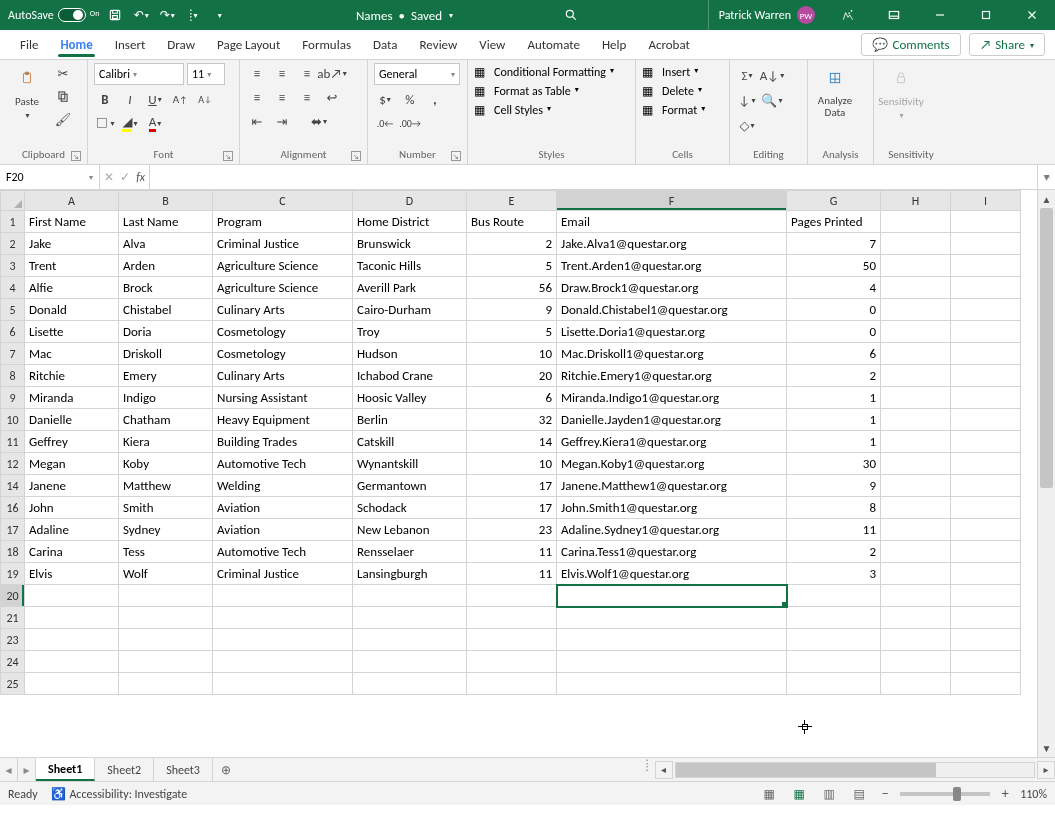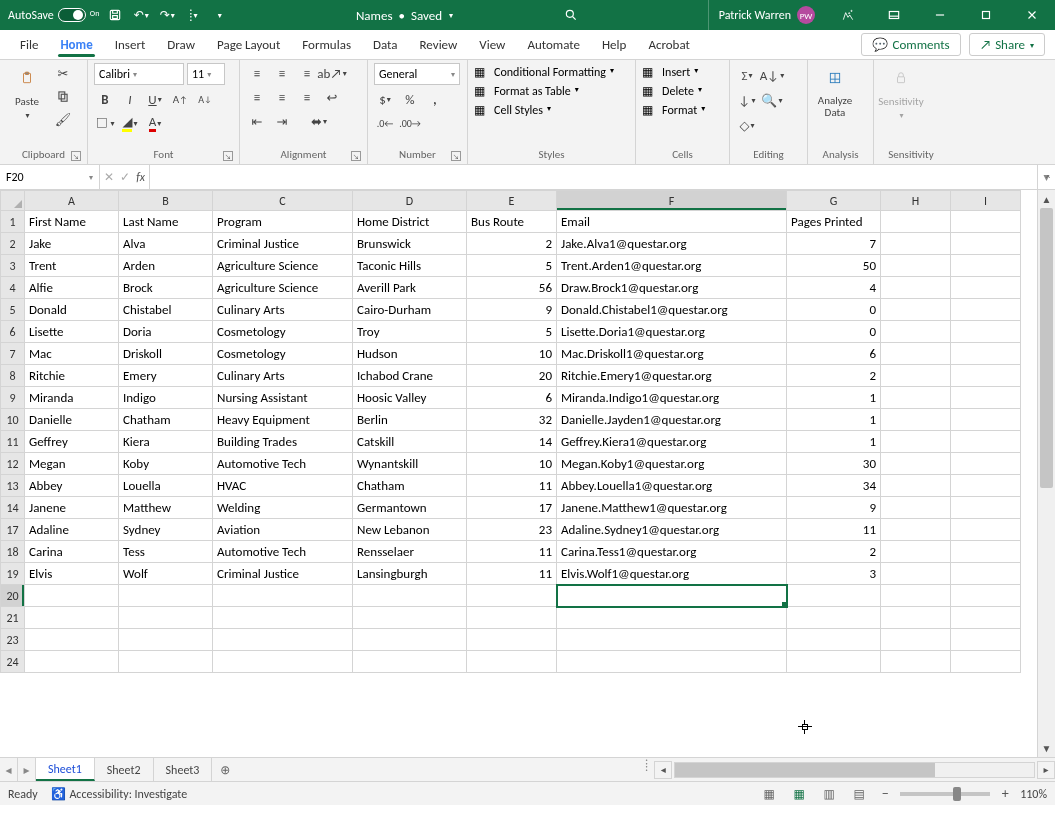--- a/index.html
+++ b/index.html
@@ -569,18 +569,6 @@
             <td></td>
           </tr>
           <tr>
-            <th>13</th>
-            <td>Abbey</td>
-            <td>Louella</td>
-            <td>HVAC</td>
-            <td>Chatham</td>
-            <td class="num">11</td>
-            <td>Abbey.Louella1@questar.org</td>
-            <td class="num">34</td>
-            <td></td>
-            <td></td>
-          </tr>
-          <tr>
             <th>14</th>
             <td>Janene</td>
             <td>Matthew</td>

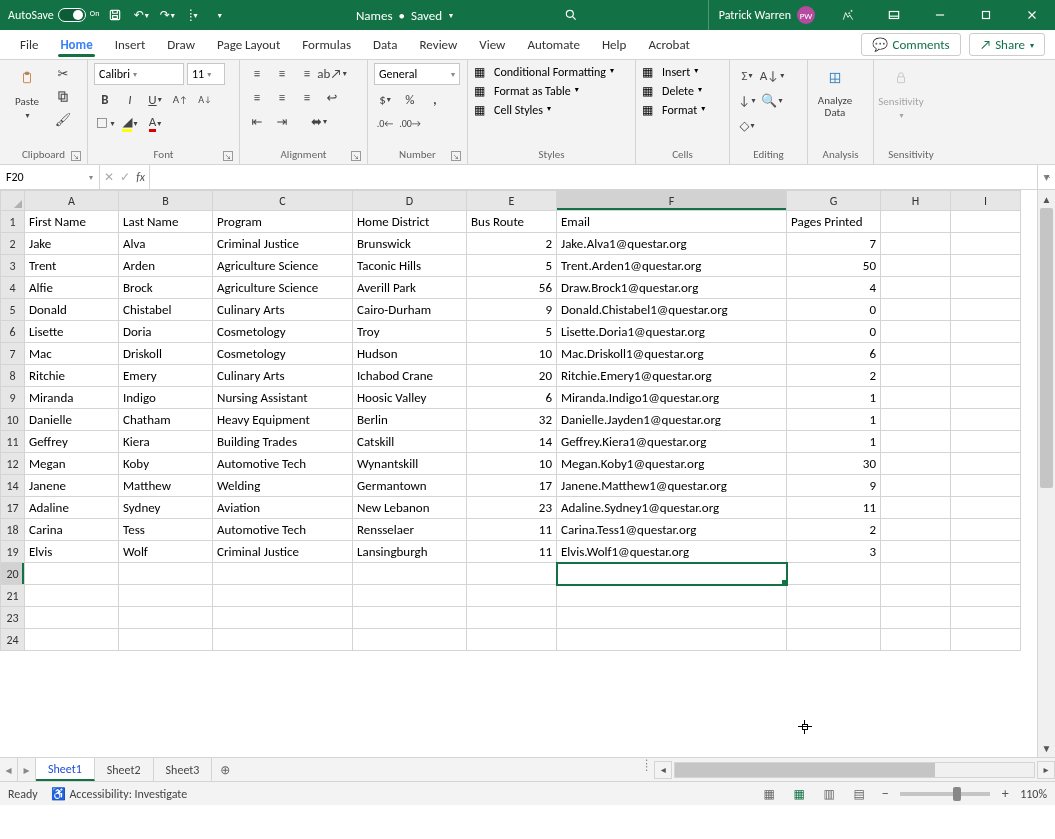--- a/index.html
+++ b/index.html
@@ -581,6 +581,18 @@
             <td></td>
           </tr>
           <tr>
+            <th>16</th>
+            <td>John</td>
+            <td>Smith</td>
+            <td>Aviation</td>
+            <td>Schodack</td>
+            <td class="num">17</td>
+            <td>John.Smith1@questar.org</td>
+            <td class="num">8</td>
+            <td></td>
+            <td></td>
+          </tr>
+          <tr>
             <th>17</th>
             <td>Adaline</td>
             <td>Sydney</td>

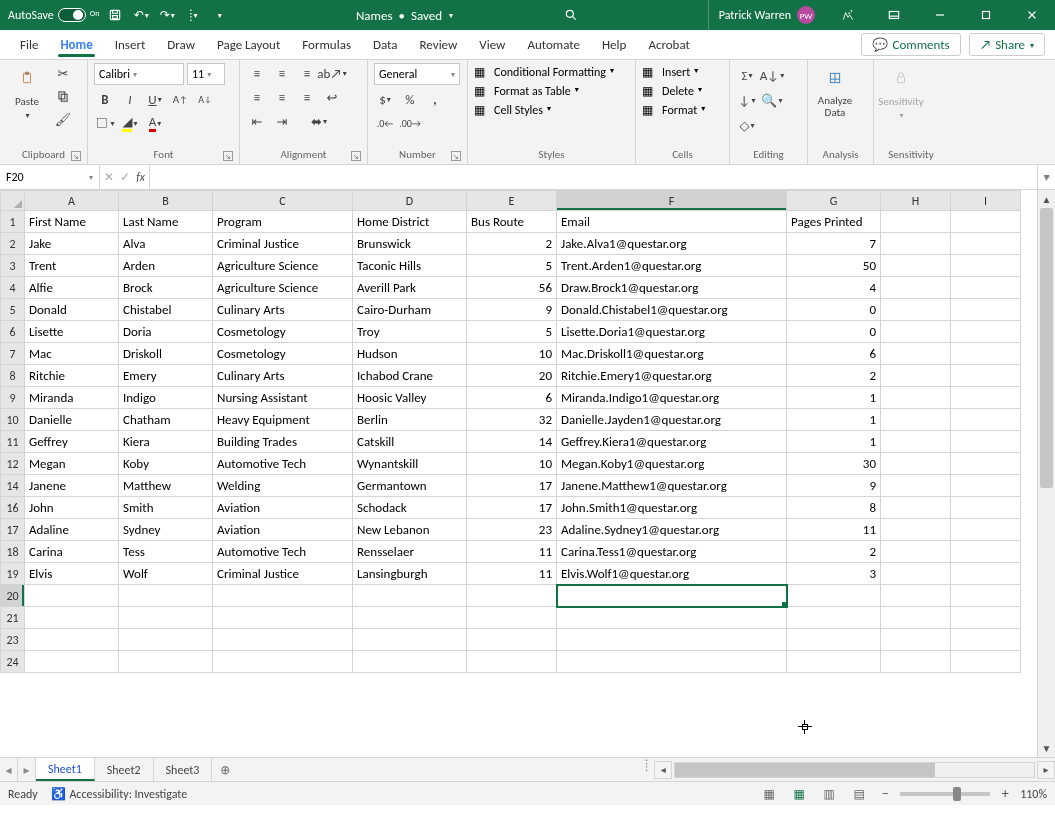--- a/index.html
+++ b/index.html
@@ -676,6 +676,18 @@
             <td class=""></td>
             <td class=""></td>
           </tr>
+          <tr>
+            <th class="">25</th>
+            <td class=""></td>
+            <td class=""></td>
+            <td class=""></td>
+            <td class=""></td>
+            <td class=""></td>
+            <td class=""></td>
+            <td class=""></td>
+            <td class=""></td>
+            <td class=""></td>
+          </tr>
         </tbody>
       </table>
     <div class="cursor-cross">

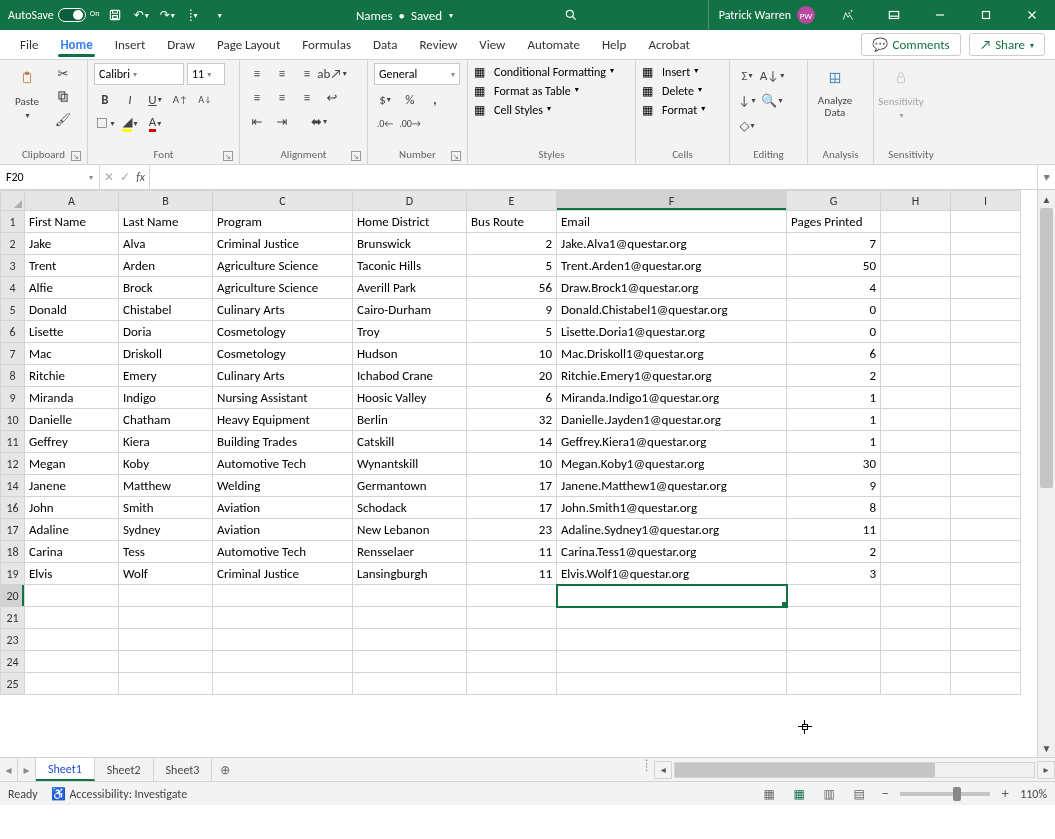--- a/index.html
+++ b/index.html
@@ -85,7 +85,7 @@
   .sheettabs { height:24px; background:#f3f3f3; border-top:1px solid #d4d4d4; display:flex; align-items:stretch; font-size:12px; }
   .sheettabs .nav { width:18px; display:flex; align-items:center; justify-content:center; color:#888; border-right:1px solid #d4d4d4;}
   .sheettabs .stab { padding:0 12px; display:flex; align-items:center; border-right:1px solid #d4d4d4; background:#f3f3f3; color:#444;}
-  .sheettabs .stab.active { background:#fff; border-bottom:2px solid #127245; font-weight:400; color:#1d4ed8;}
+  .sheettabs .stab.active { background:#fff; border-bottom:2px solid #127245; font-weight:700; color:#000000;}
   .sheettabs .addsheet { width:26px; display:flex; align-items:center; justify-content:center; color:#666; }
   .sheettabs .hscroll { flex:1; display:flex; align-items:center; justify-content:flex-end; }
   .hscroll-track { flex:1; height:16px; background:#f0f0f0; margin:0 2px; position:relative; border:1px solid #d4d4d4; }

